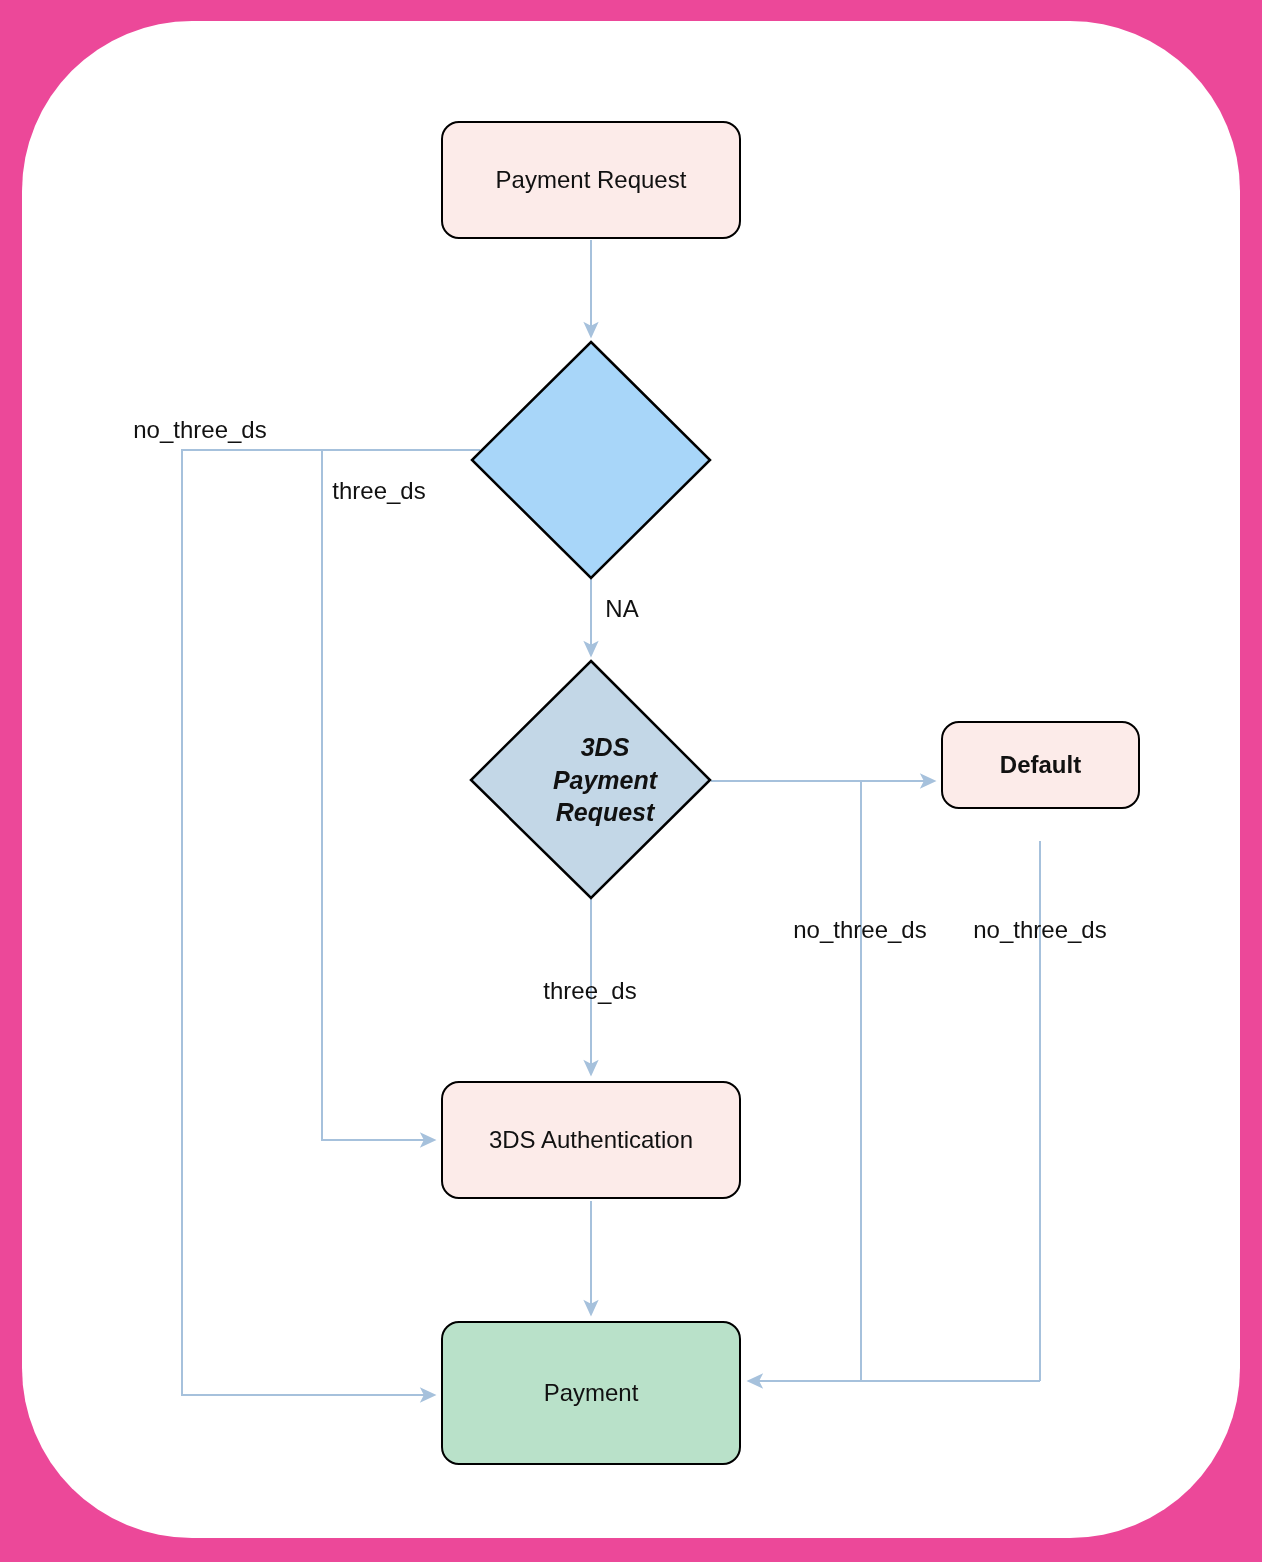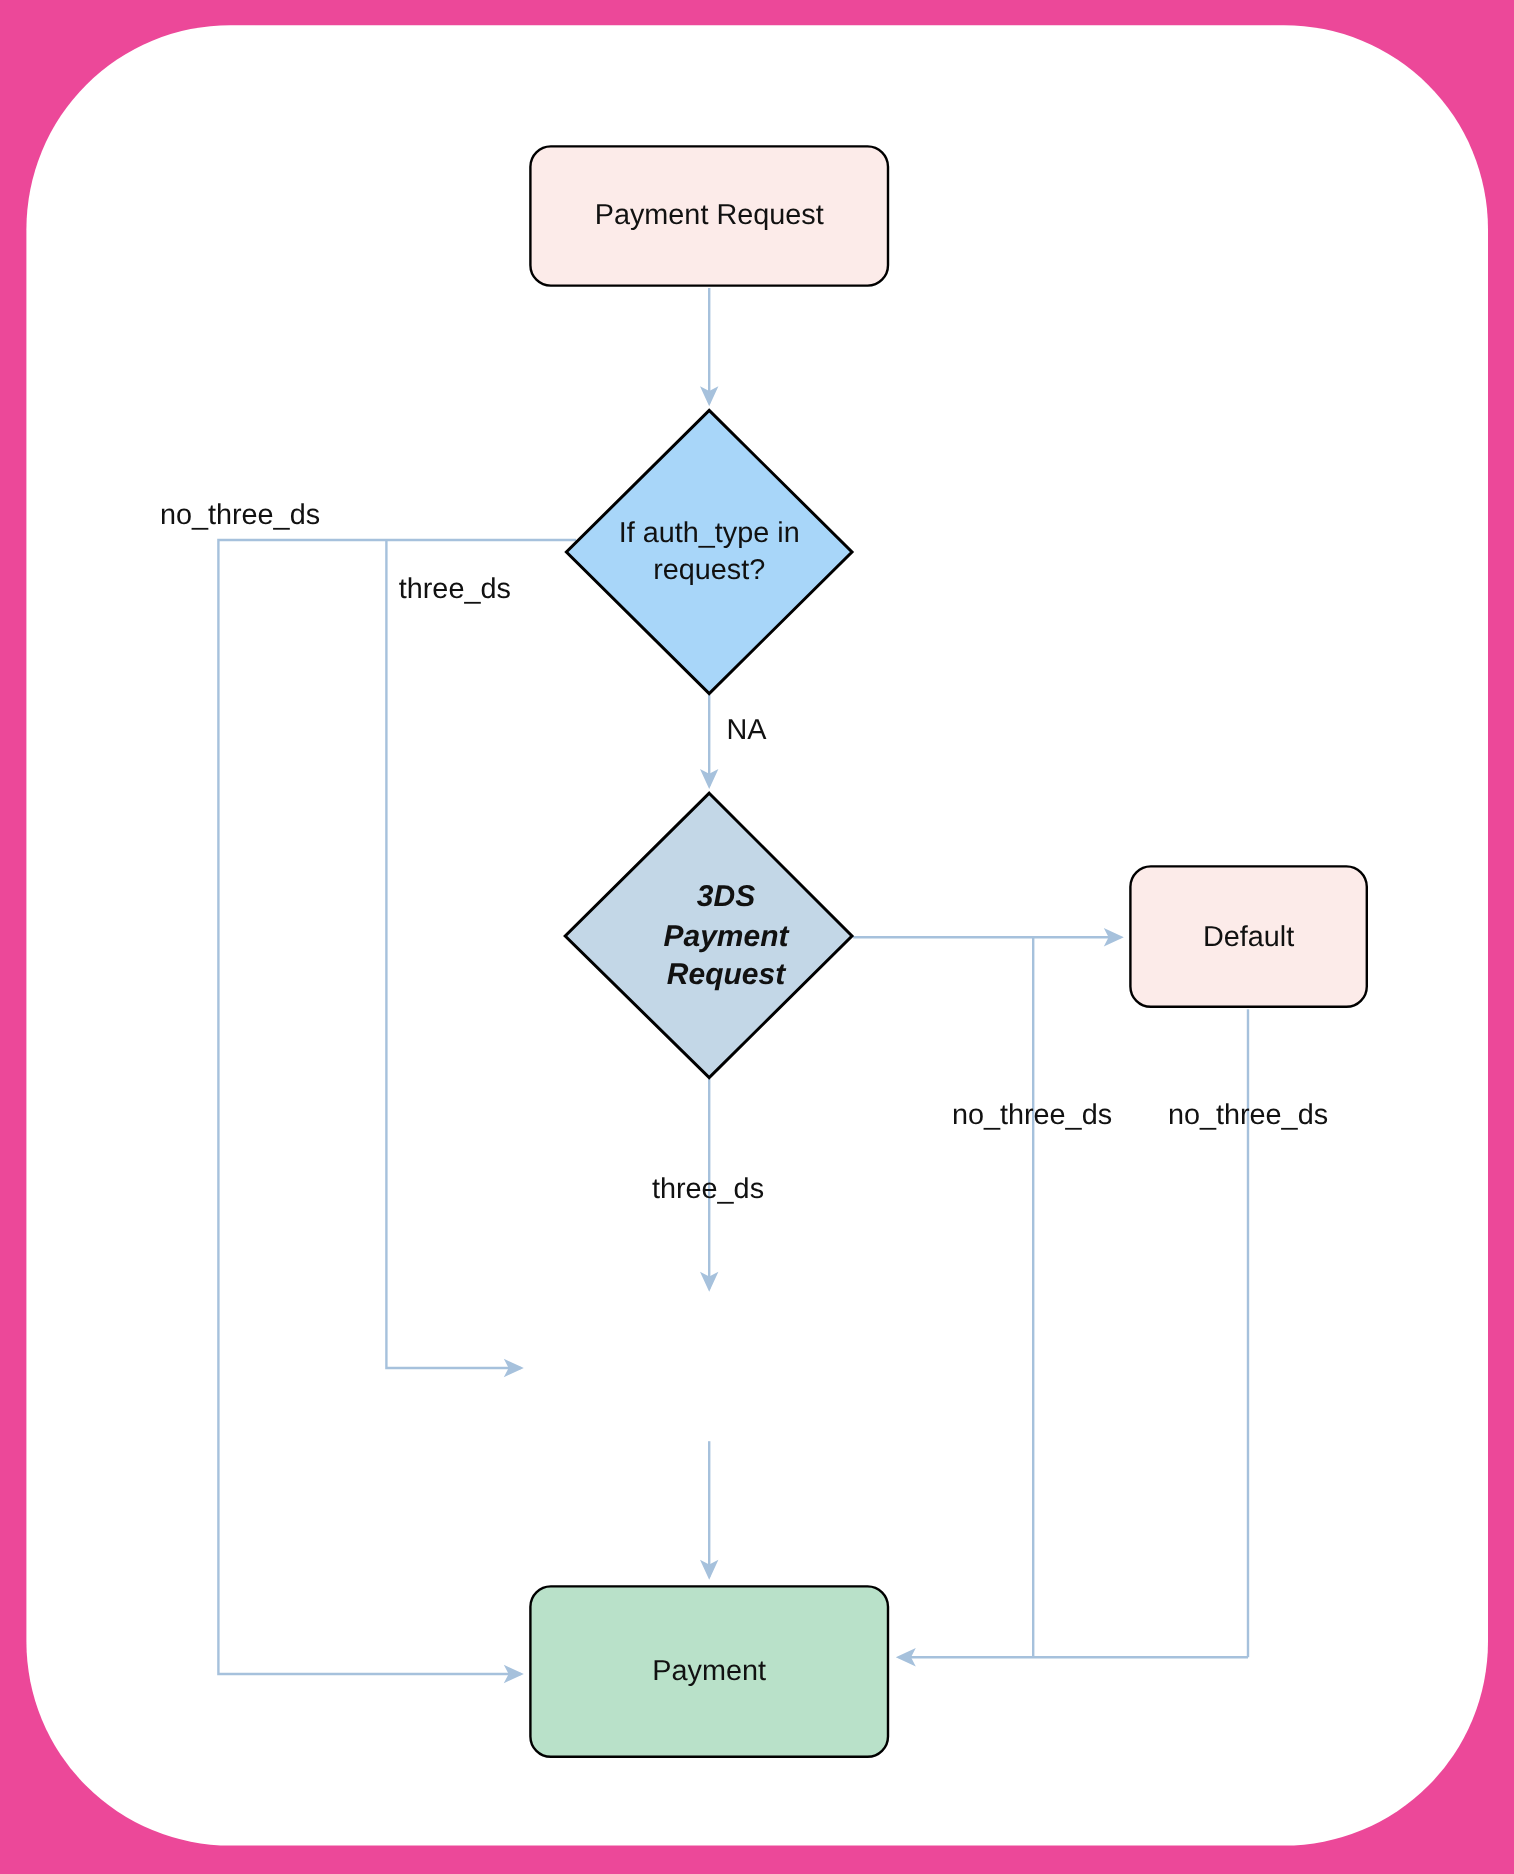--- a/index.html
+++ b/index.html
@@ -116,7 +116,6 @@
     <span>Payment</span>
   </div>
 
-  <div class="diamond-label" style="left:591px; top:460px; width:190px;">If auth_type in request?</div>
 
   <div class="diamond-label bold" style="left:605px; top:780px; width:200px;font-style:italic;">
     <span class="dline">3DS</span>

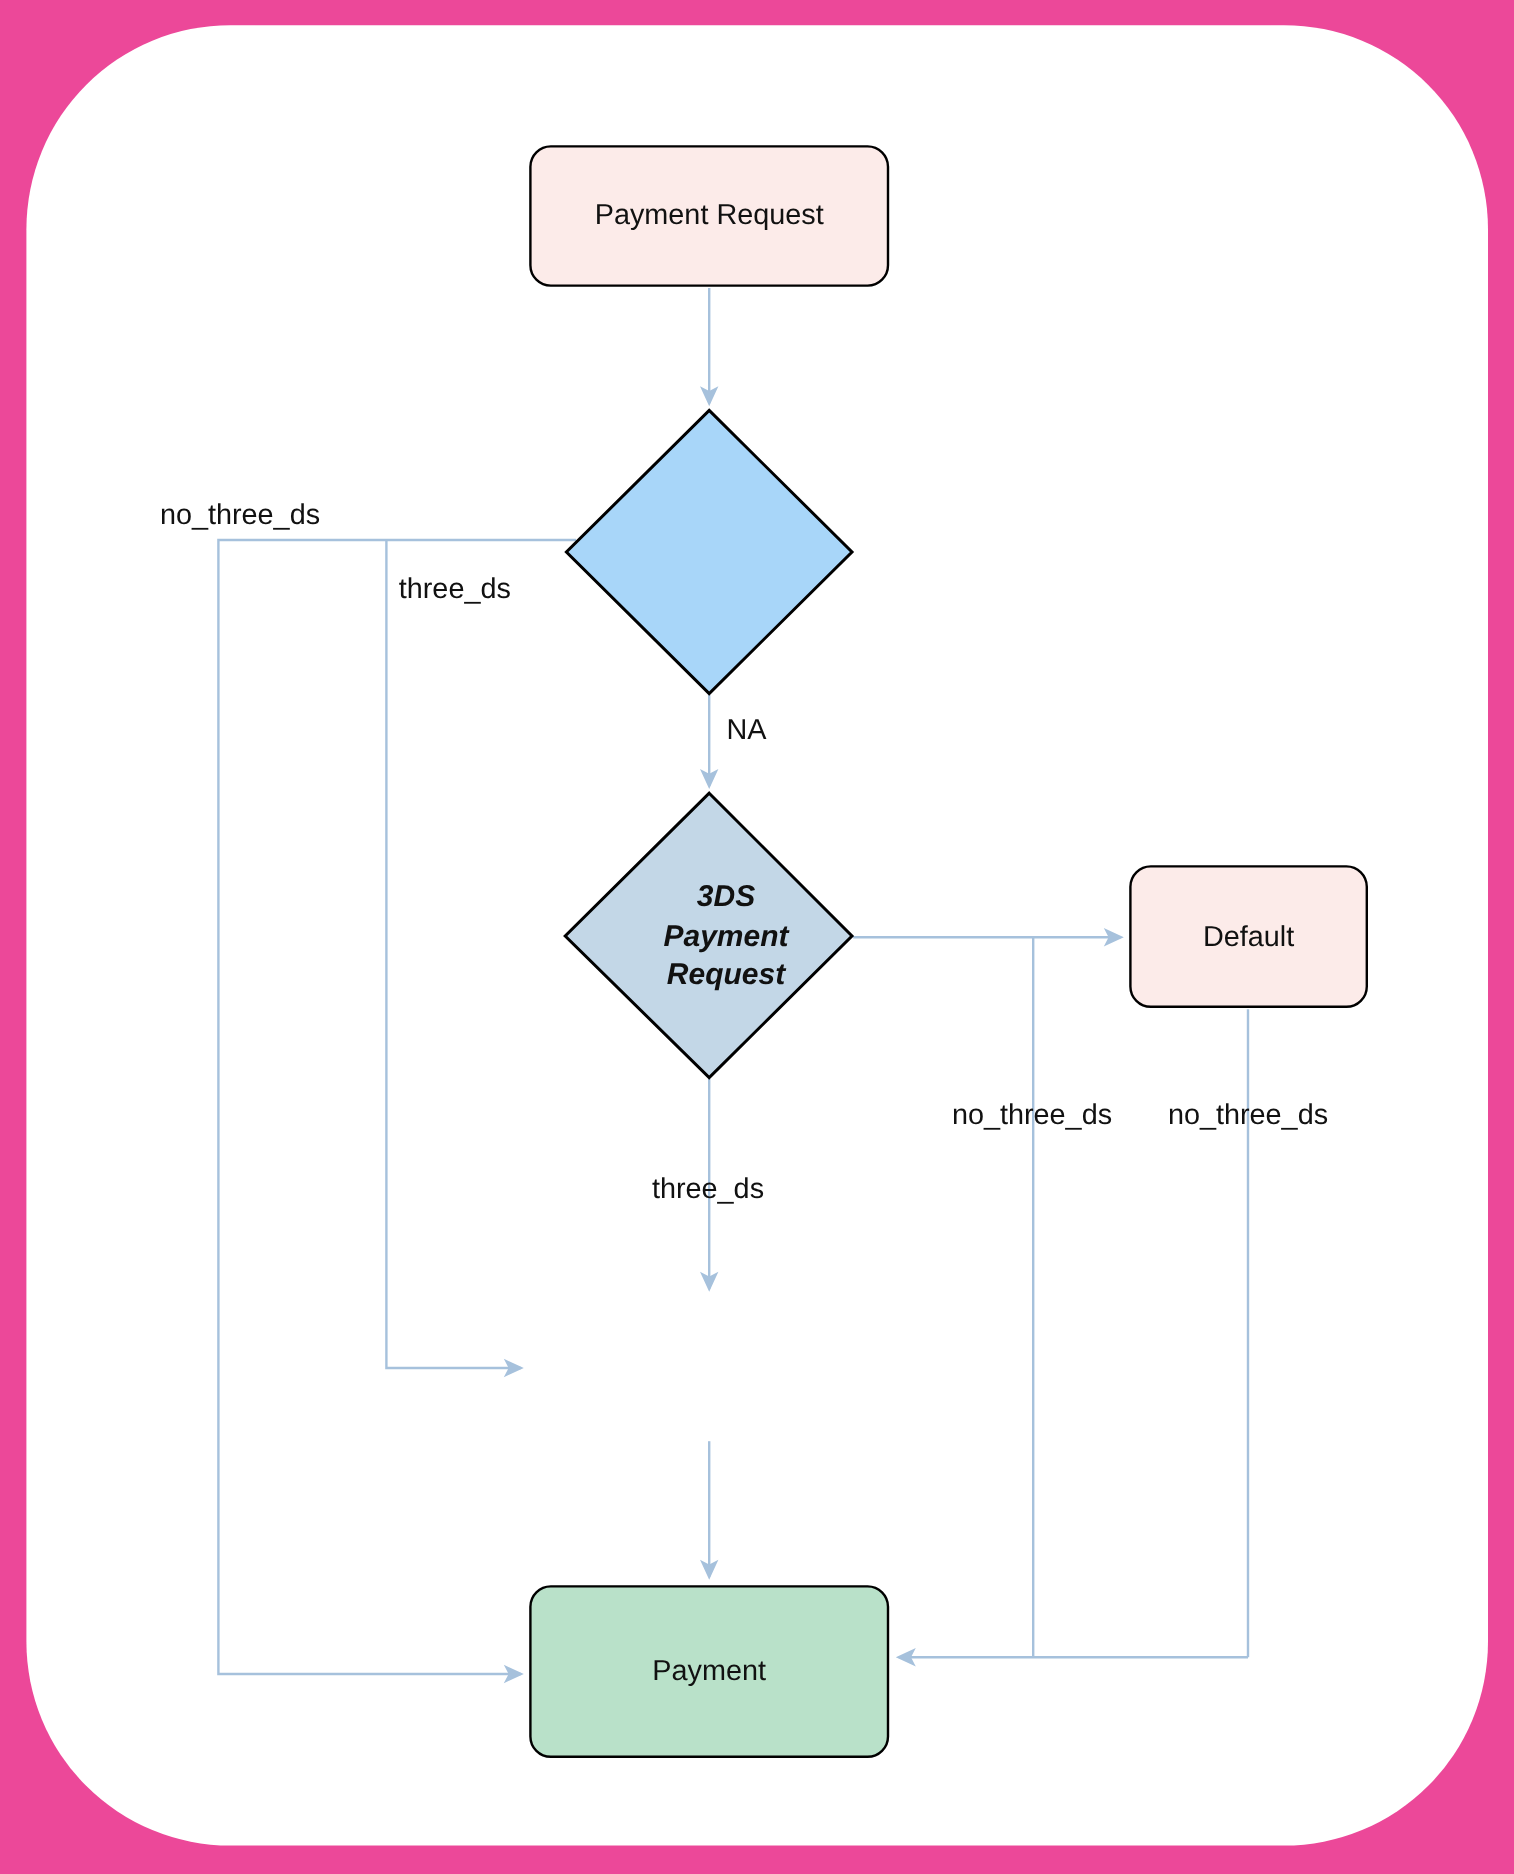--- a/index.html
+++ b/index.html
@@ -107,7 +107,7 @@
     <span>Payment Request</span>
   </div>
 
-  <div class="node pink" style="left:941px; top:721px; width:199px; height:119px;">
+  <div class="node pink" style="left:941px; top:721px; width:199px; height:88px;font-weight:bold;">
     <span>Default</span>
   </div>
 

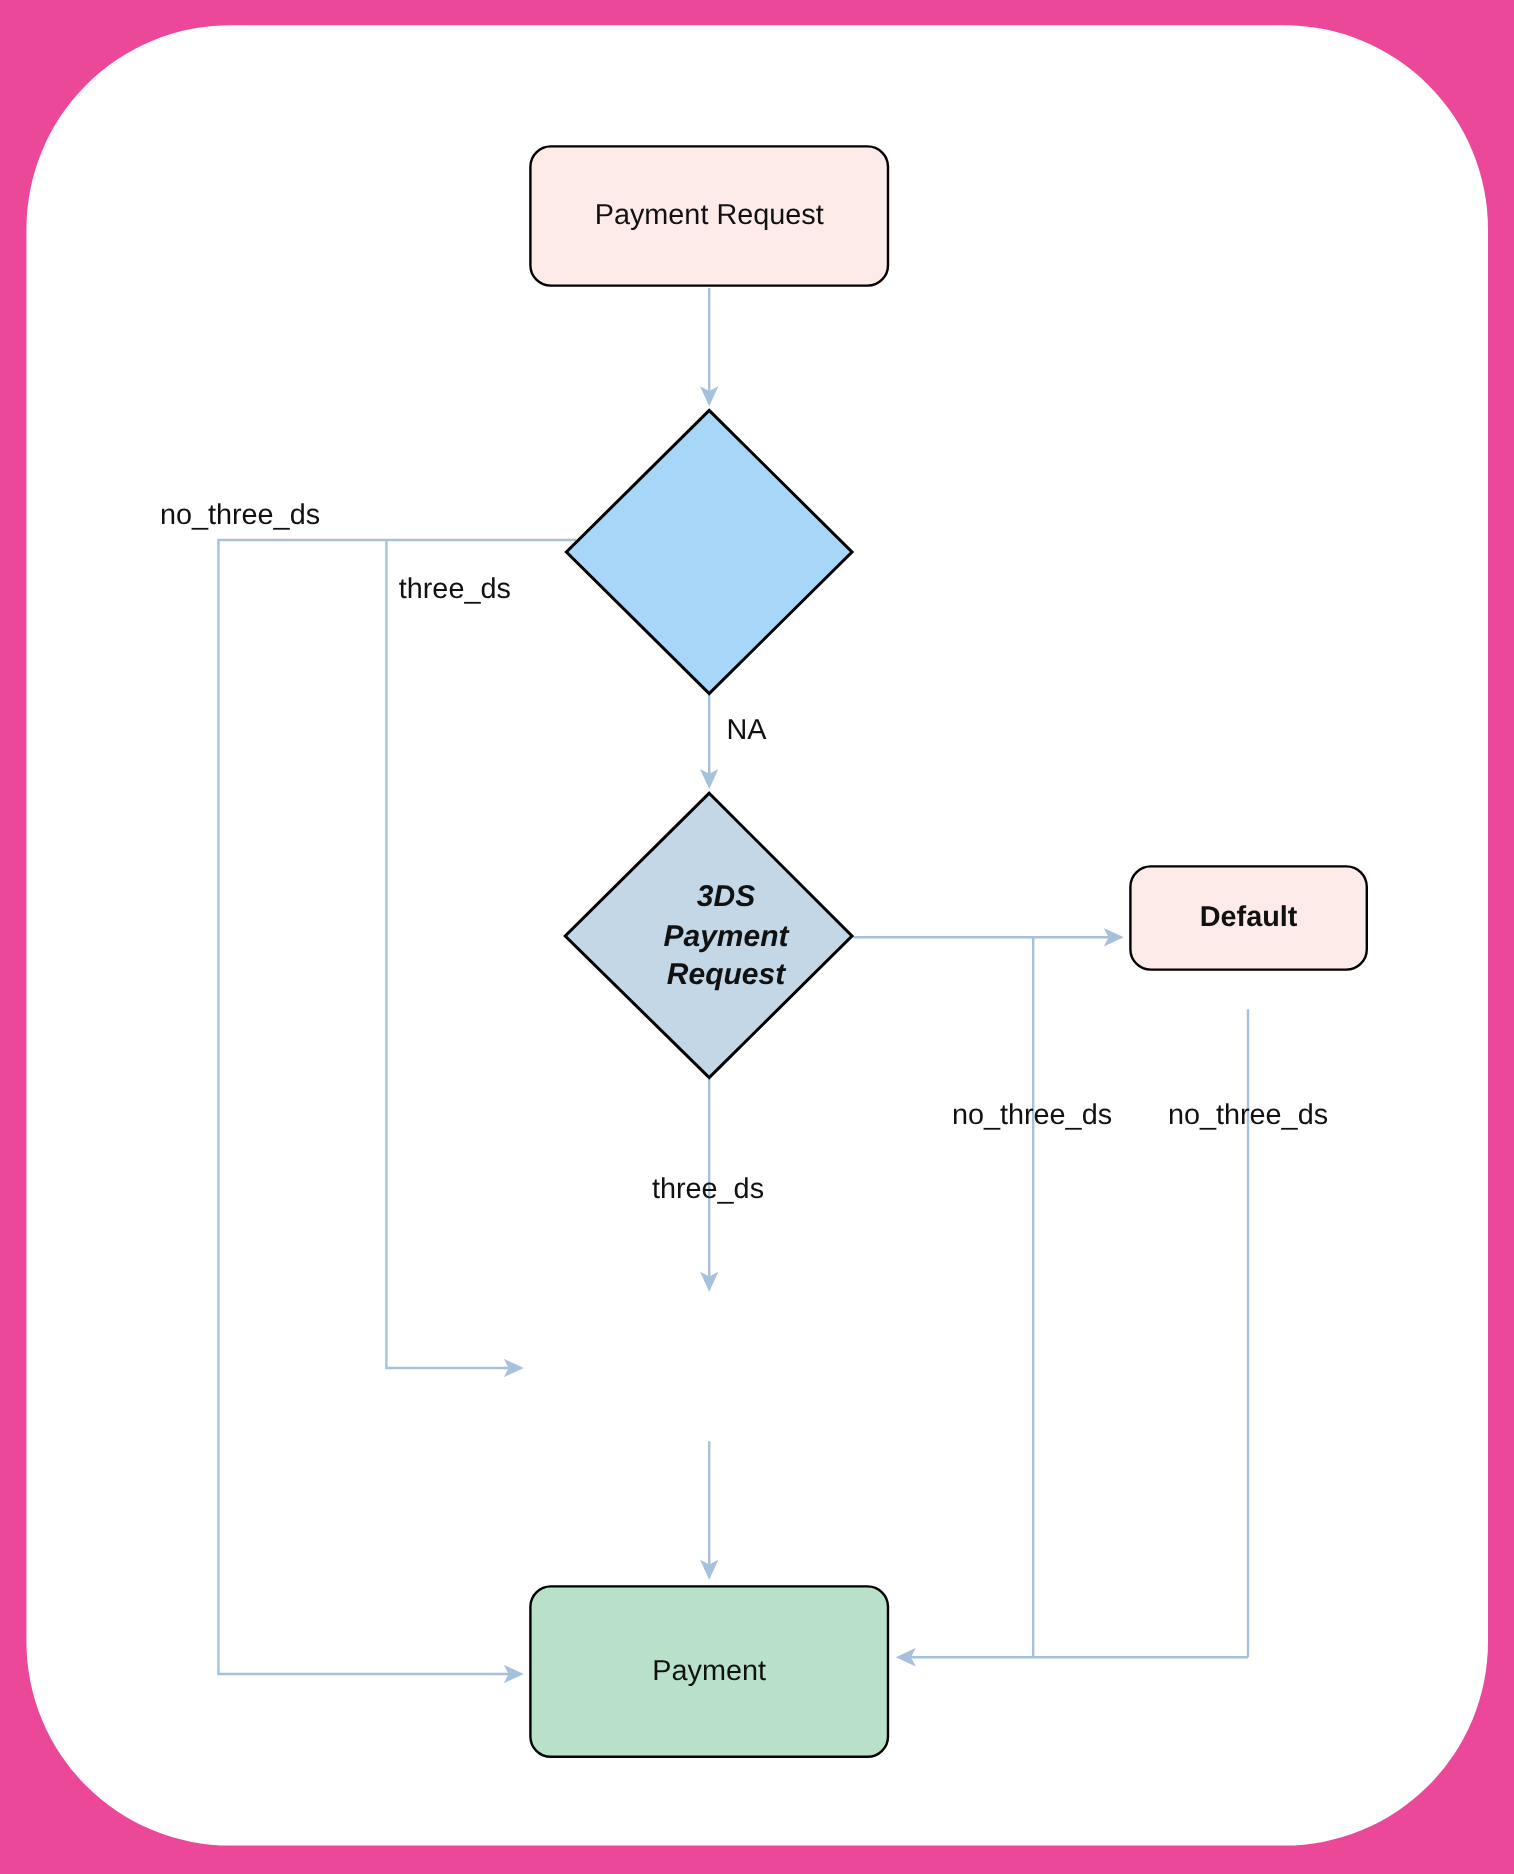--- a/index.html
+++ b/index.html
@@ -111,6 +111,9 @@
     <span>Default</span>
   </div>
 
+  <div class="node pink" style="left:441px; top:1081px; width:300px; height:118px;">
+    <span>3DS Authentication</span>
+  </div>
 
   <div class="node green" style="left:441px; top:1321px; width:300px; height:144px;">
     <span>Payment</span>

